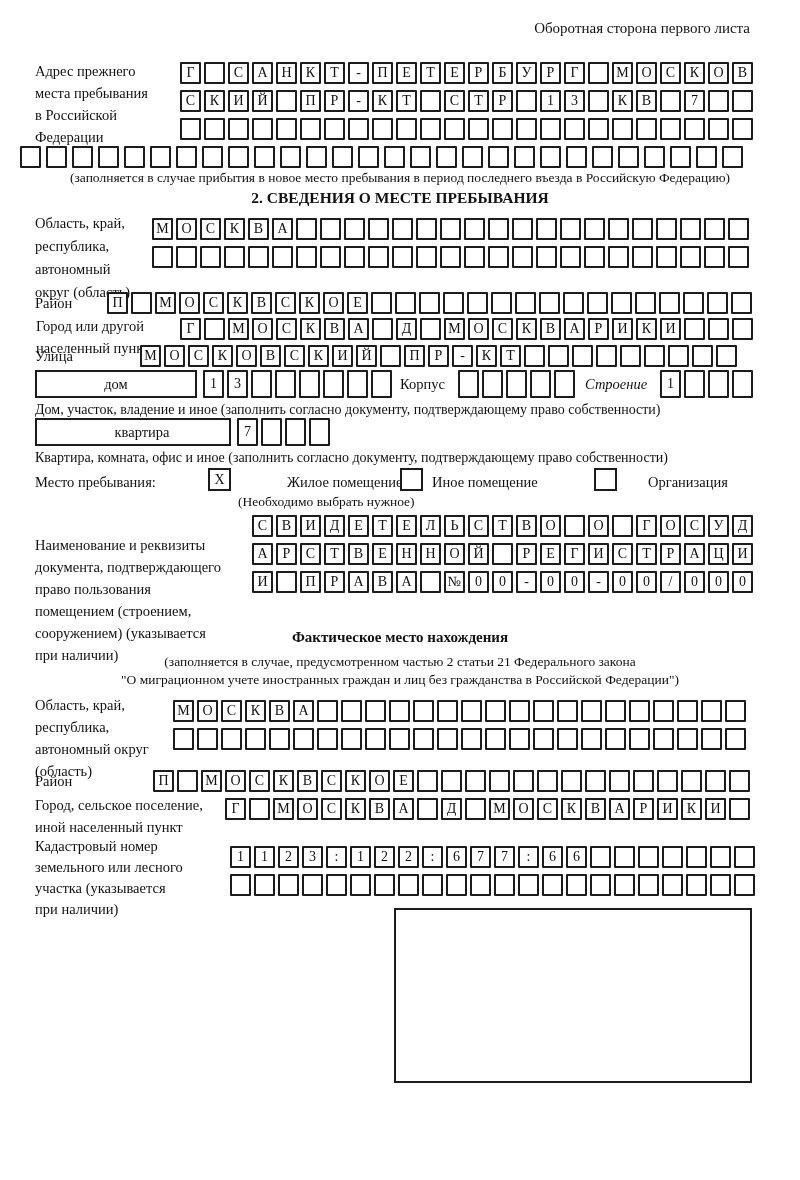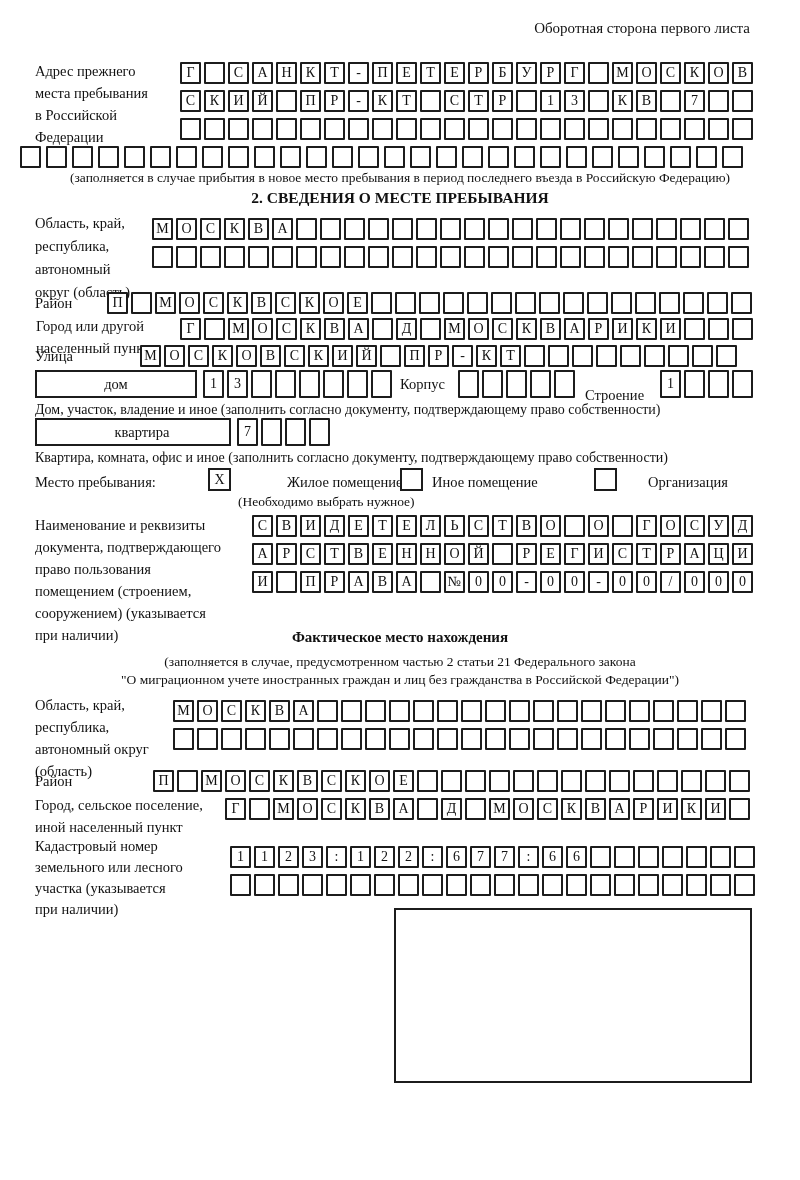--- a/index.html
+++ b/index.html
@@ -56,7 +56,7 @@
 
   <div class="abs fieldbox" style="left:35px;top:370px;width:162px;">дом</div>
   <div class="abs lbl" style="left:400px;top:373px;">Корпус</div>
-  <div class="abs lbl" style="left:585px;top:384px;">Строение</div>
+  <div class="abs lbl" style="left:585px;top:373px;font-style:italic;">Строение</div>
   <div class="abs note" style="left:35px;top:402px;font-size:14px;">Дом, участок, владение и иное (заполнить согласно документу, подтверждающему право собственности)</div>
 
   <div class="abs fieldbox" style="left:35px;top:418px;width:196px;padding-left:18px;">квартира</div>

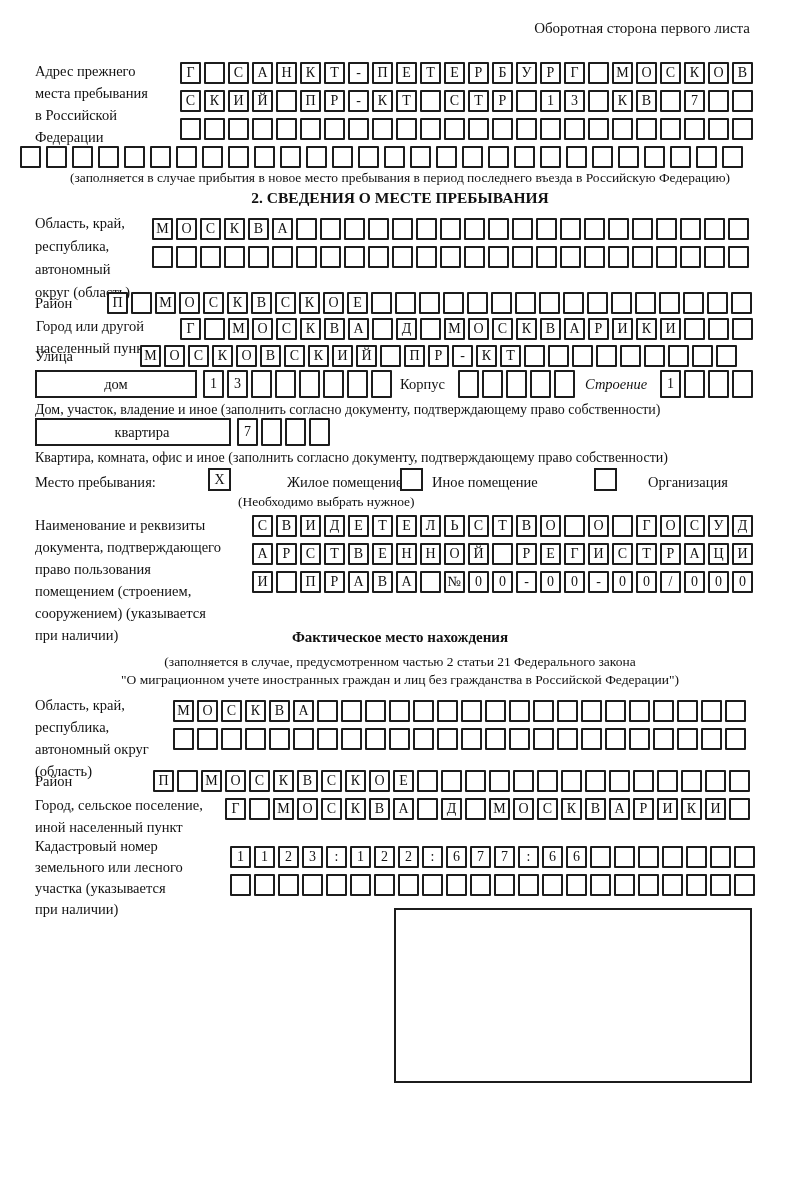--- a/index.html
+++ b/index.html
@@ -71,7 +71,7 @@
   <div class="abs lbl" style="left:648px;top:471px;">Организация</div>
   <div class="abs note" style="left:238px;top:494px;width:240px;">(Необходимо выбрать нужное)</div>
 
-  <div class="abs lbl" style="left:35px;top:514px;">Наименование и реквизиты
+  <div class="abs lbl" style="left:35px;top:534px;">Наименование и реквизиты
 документа, подтверждающего
 право пользования
 помещением (строением,

